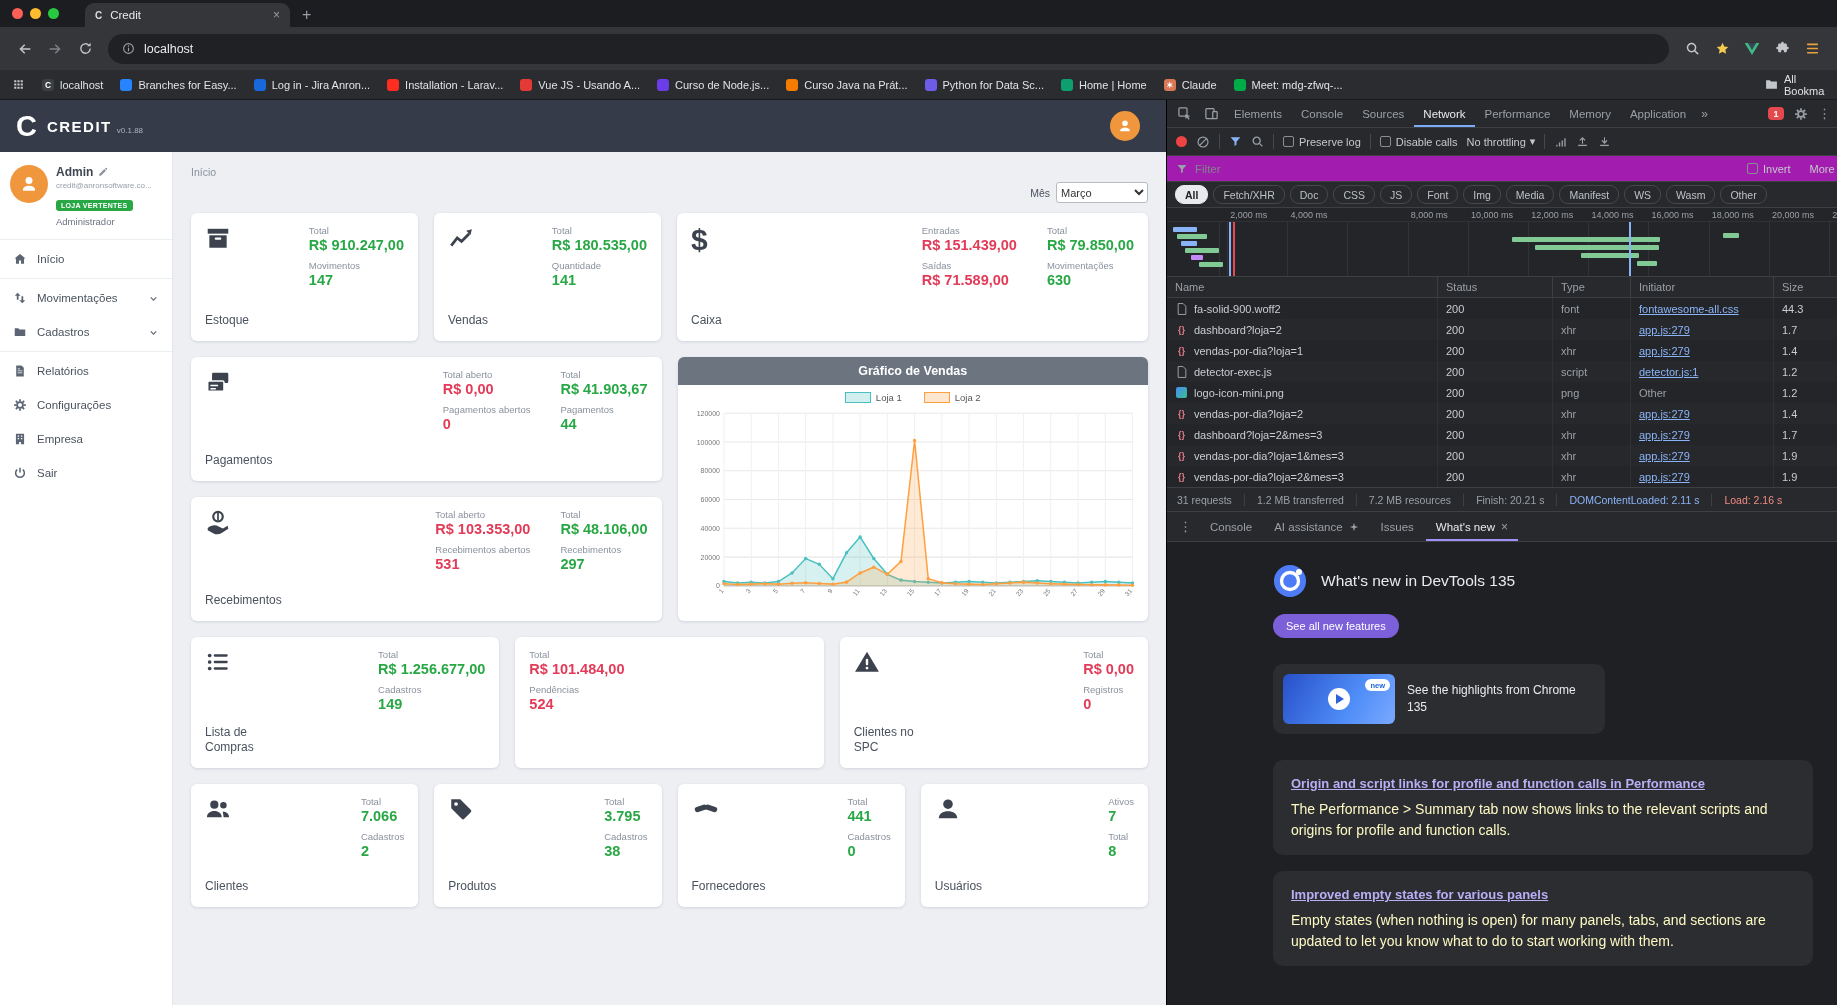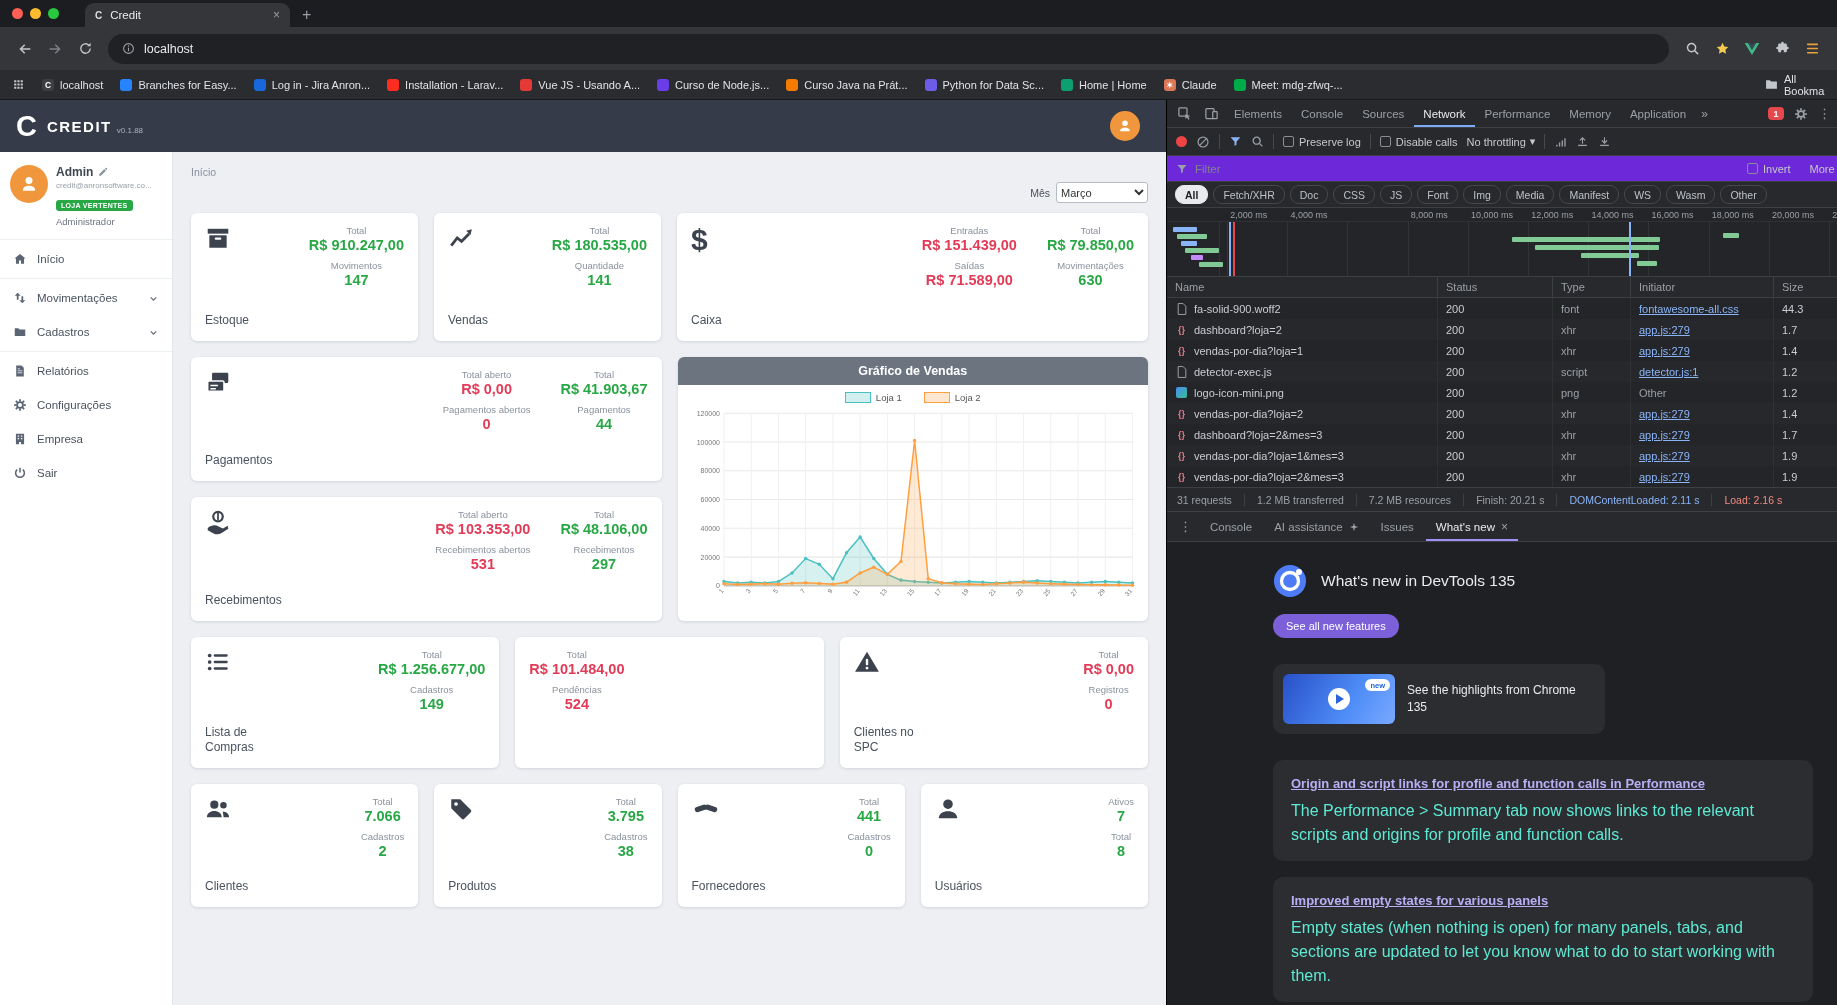--- a/index.html
+++ b/index.html
@@ -114,7 +114,7 @@
   .cb-box{width:11px;height:11px;border:1.5px solid #8a8d91;border-radius:2px;flex-shrink:0}
   .dd{display:flex;align-items:center;gap:4px;color:#c5c8cc;font-size:11px;white-space:nowrap}
 
-  .filter-row{height:26px;background:#6d28d9;border-bottom:1px solid #3c4043;display:flex;align-items:center;padding:0 9px;gap:7px;flex-shrink:0;overflow:hidden}
+  .filter-row{height:26px;background:#a21caf;border-bottom:1px solid #3c4043;display:flex;align-items:center;padding:0 9px;gap:7px;flex-shrink:0;overflow:hidden}
   .filter-input{width:545px;background:transparent;border:none;outline:none;color:#dcdee2;font-size:11.5px;font-family:inherit;flex-shrink:0}
   .filter-input::placeholder{color:#80868b}
   .more-filters{color:#c5c8cc;font-size:11px;white-space:nowrap;flex-shrink:0;margin-left:12px}

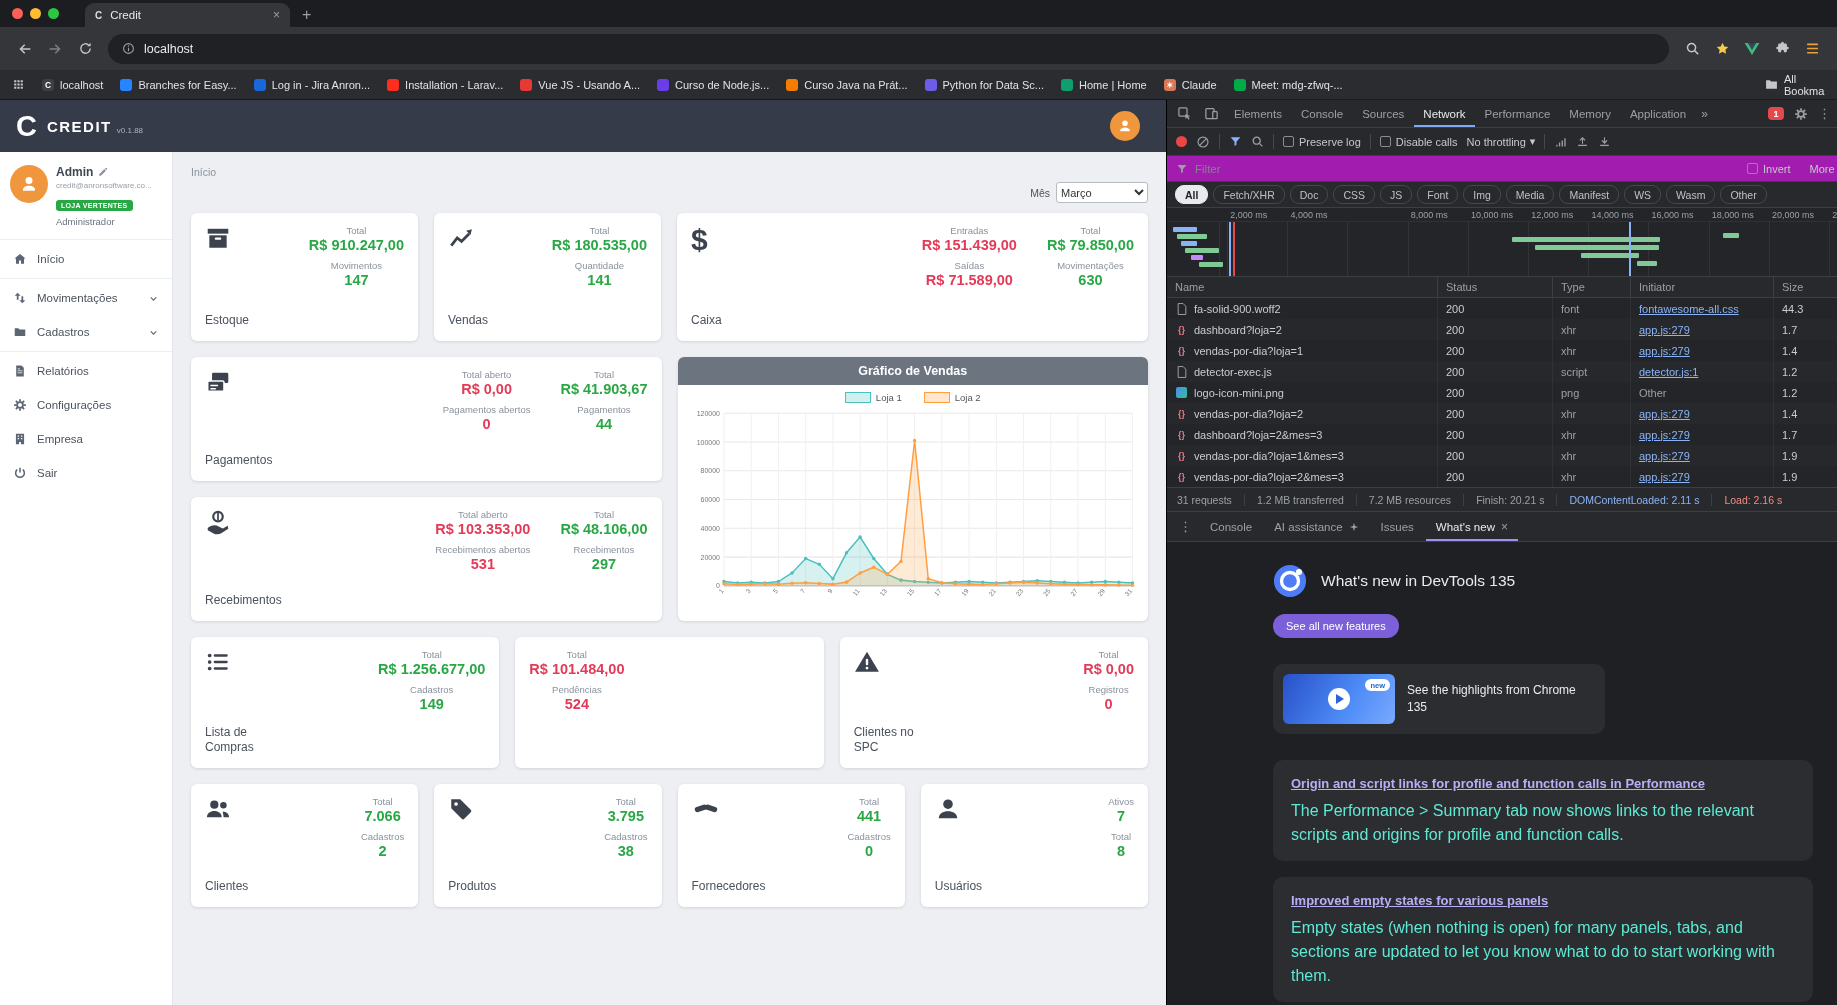--- a/index.html
+++ b/index.html
@@ -79,7 +79,7 @@
   .c-icon{color:#3c434e}
   .c-title{font-size:12px;color:#4a525e;line-height:1.3;max-width:84px}
   .stats{display:flex;gap:30px}
-  .s-col{display:flex;flex-direction:column;align-items:center}
+  .s-col{display:flex;flex-direction:column;align-items:flex-start}
   .s-label{font-size:9.5px;color:#8a919e;margin-bottom:1px;white-space:nowrap}
   .s-value{font-size:14.5px;font-weight:bold;margin-bottom:7px;white-space:nowrap}
   .green{color:#28a745}.red{color:#e23a57}

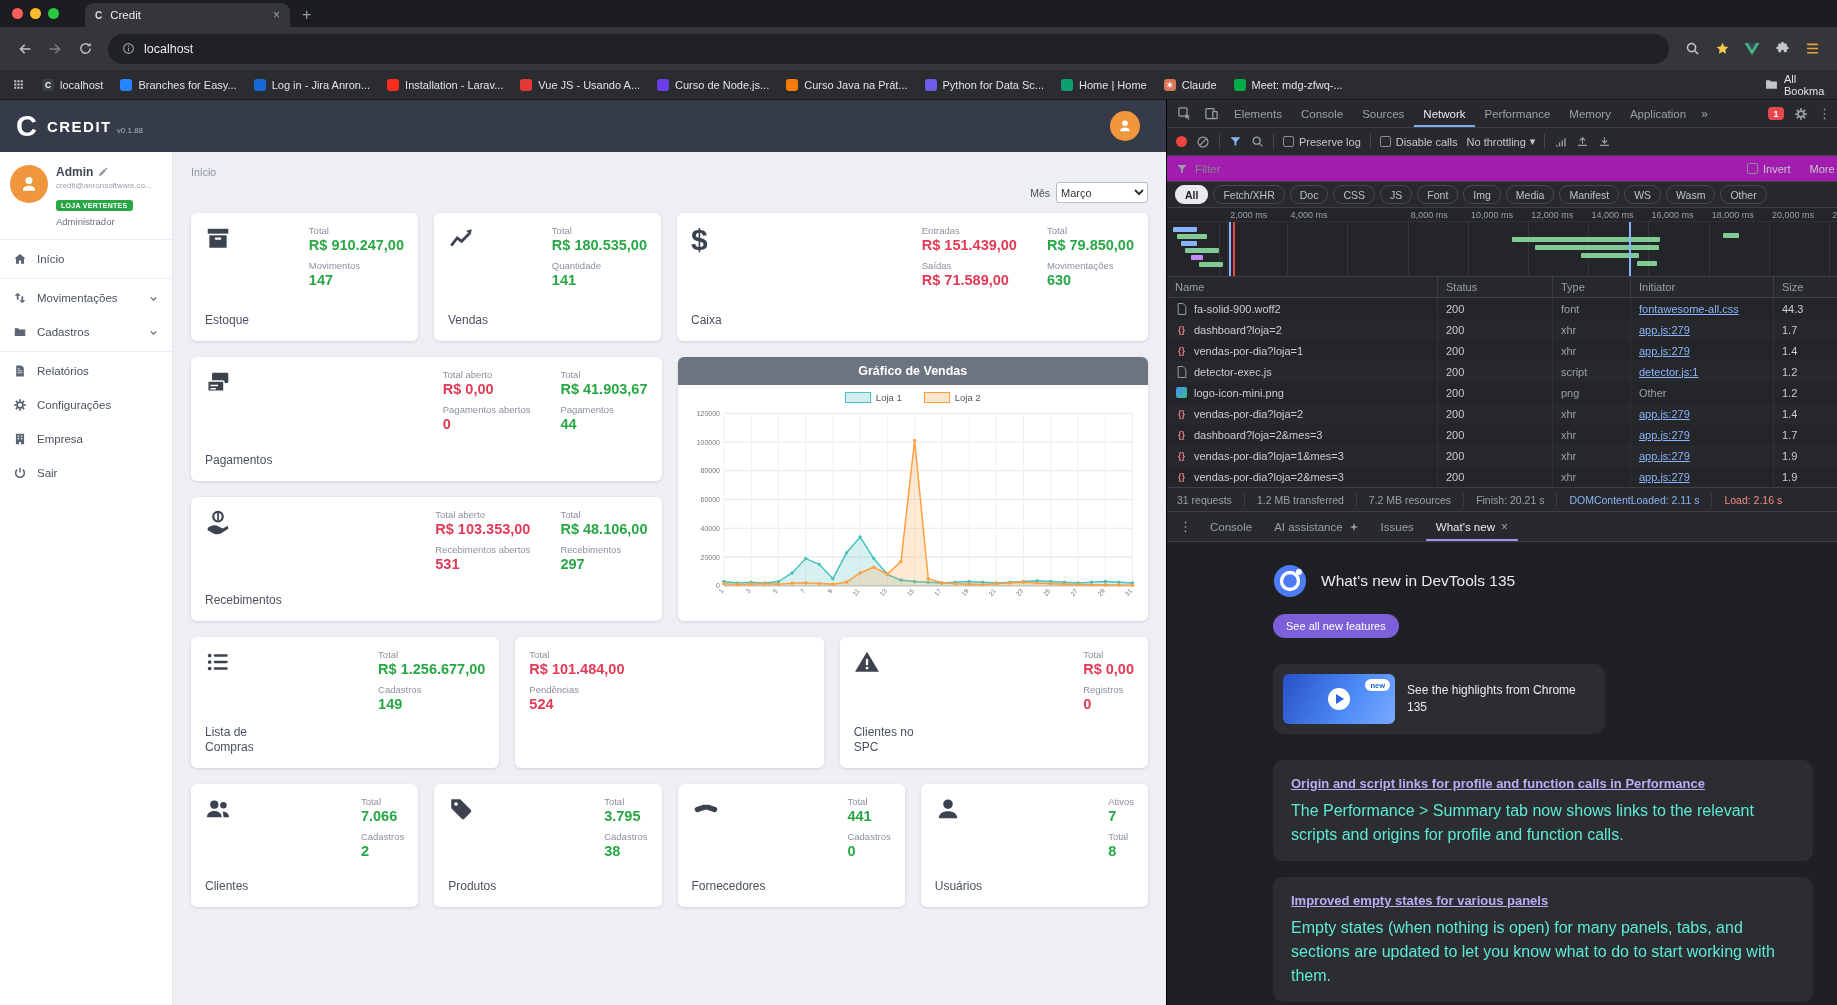--- a/index.html
+++ b/index.html
@@ -166,7 +166,7 @@
   .hl-text{font-size:12px;color:#e8eaed;line-height:1.4}
   .wn-card{width:540px;background:#2b2d31;border-radius:10px;padding:14px 18px;margin-bottom:16px}
   .wn-h{font-size:13px;font-weight:bold;color:#b9aef5;text-decoration:underline;margin-bottom:8px;display:inline-block}
-  .wn-b{font-size:16px;color:#5eead4;line-height:1.5}
+  .wn-b{font-size:14px;color:#fef9c3;line-height:1.5}
 </style>
 </head>
 <body>

